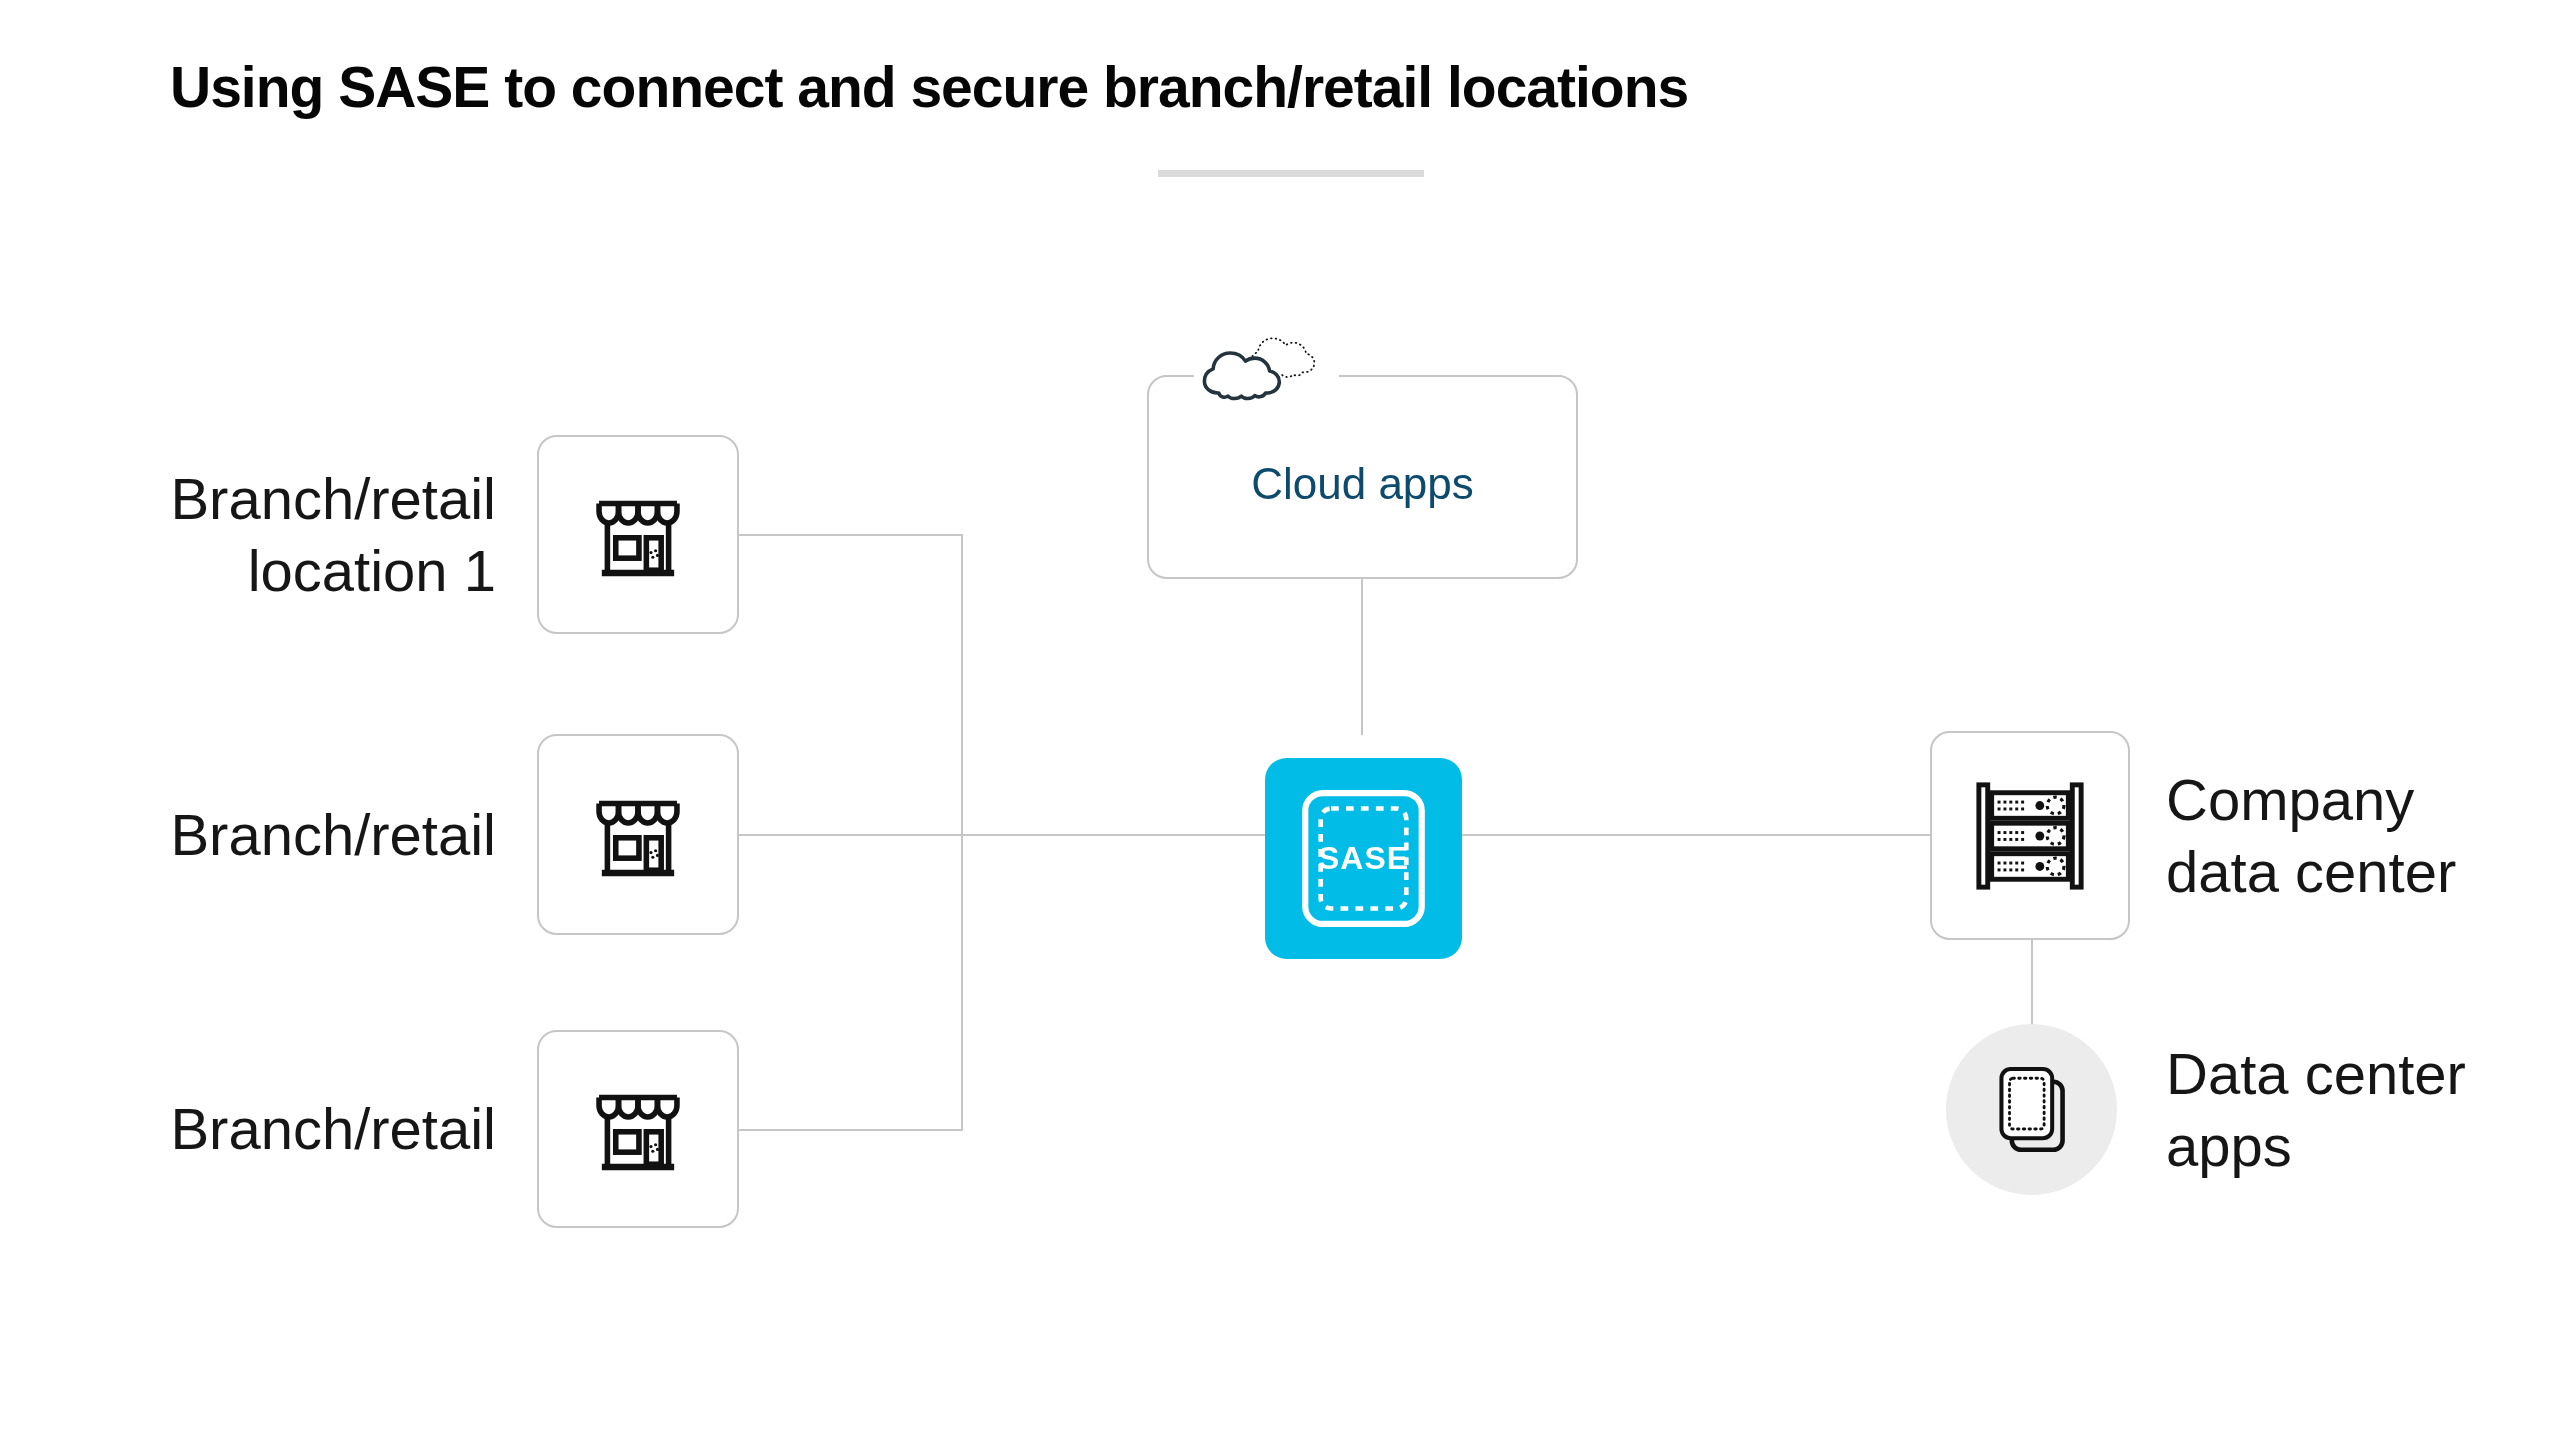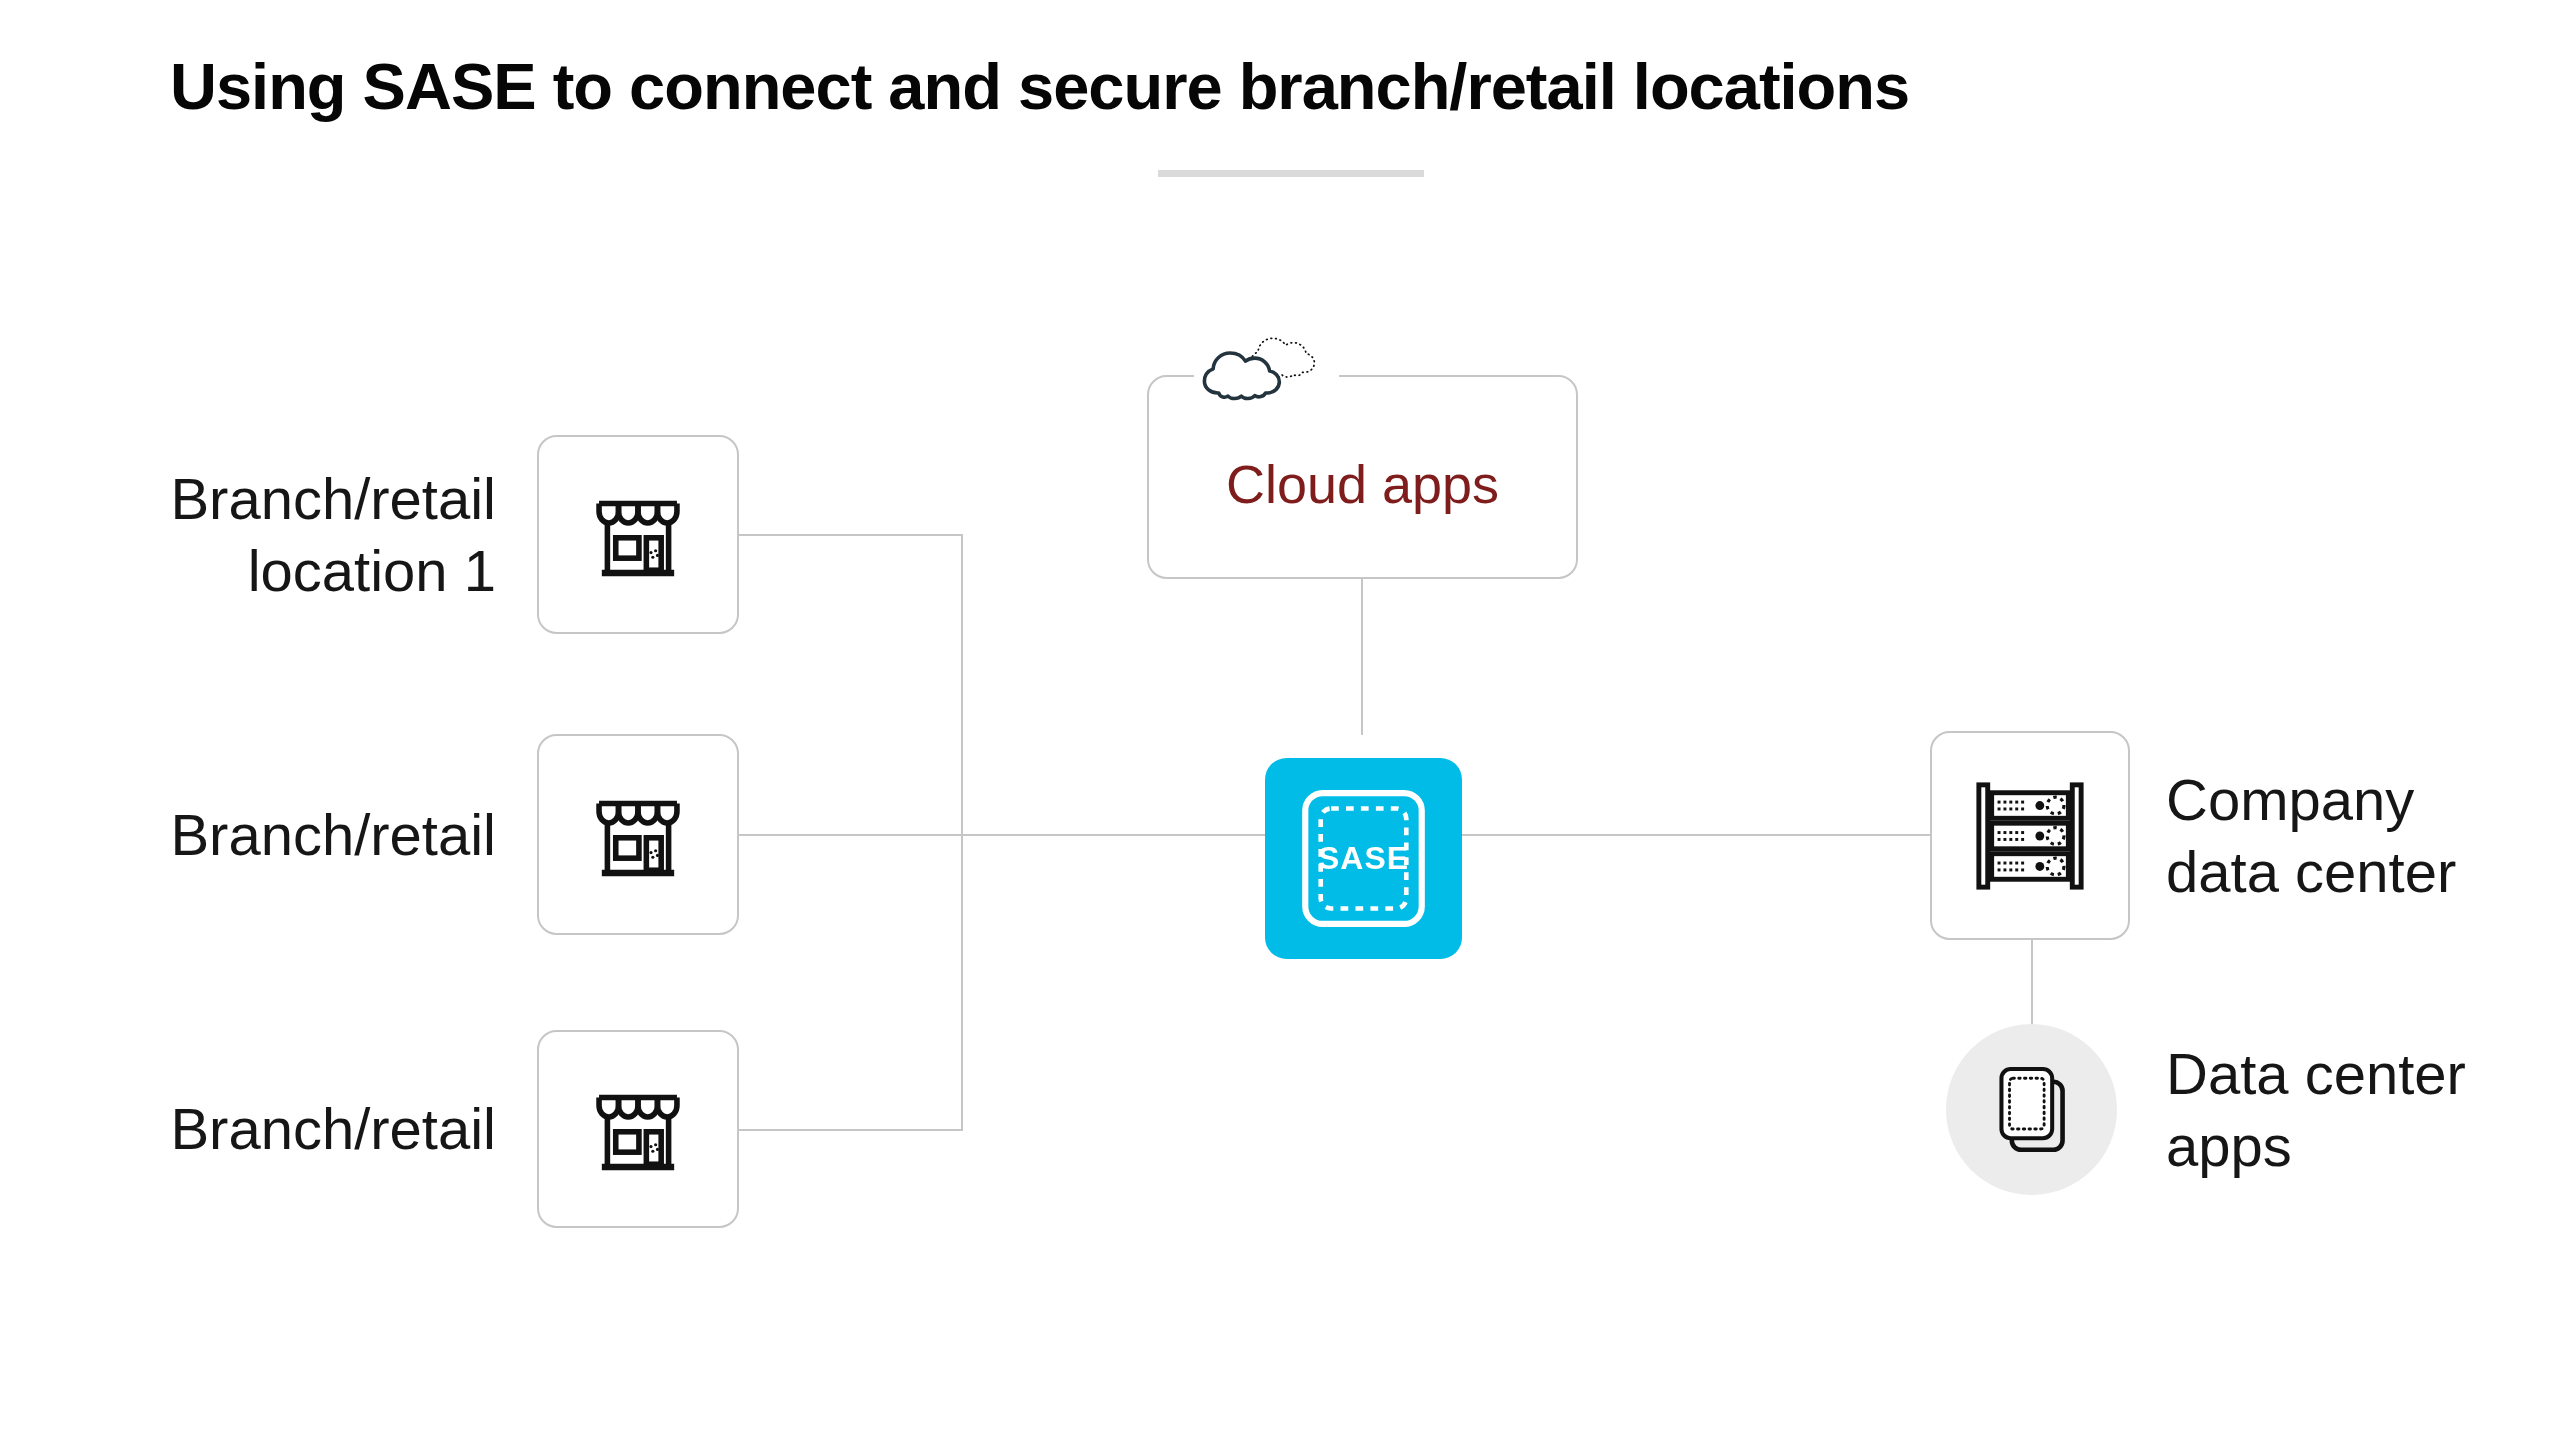--- a/index.html
+++ b/index.html
@@ -14,7 +14,7 @@
   
   #title{
     left:170px;top:45px;width:2318px;
-    font-size:65px;line-height:84px;
+    font-size:57px;line-height:84px;
     font-weight:bold;letter-spacing:-1px;
     color:#060606;
   }

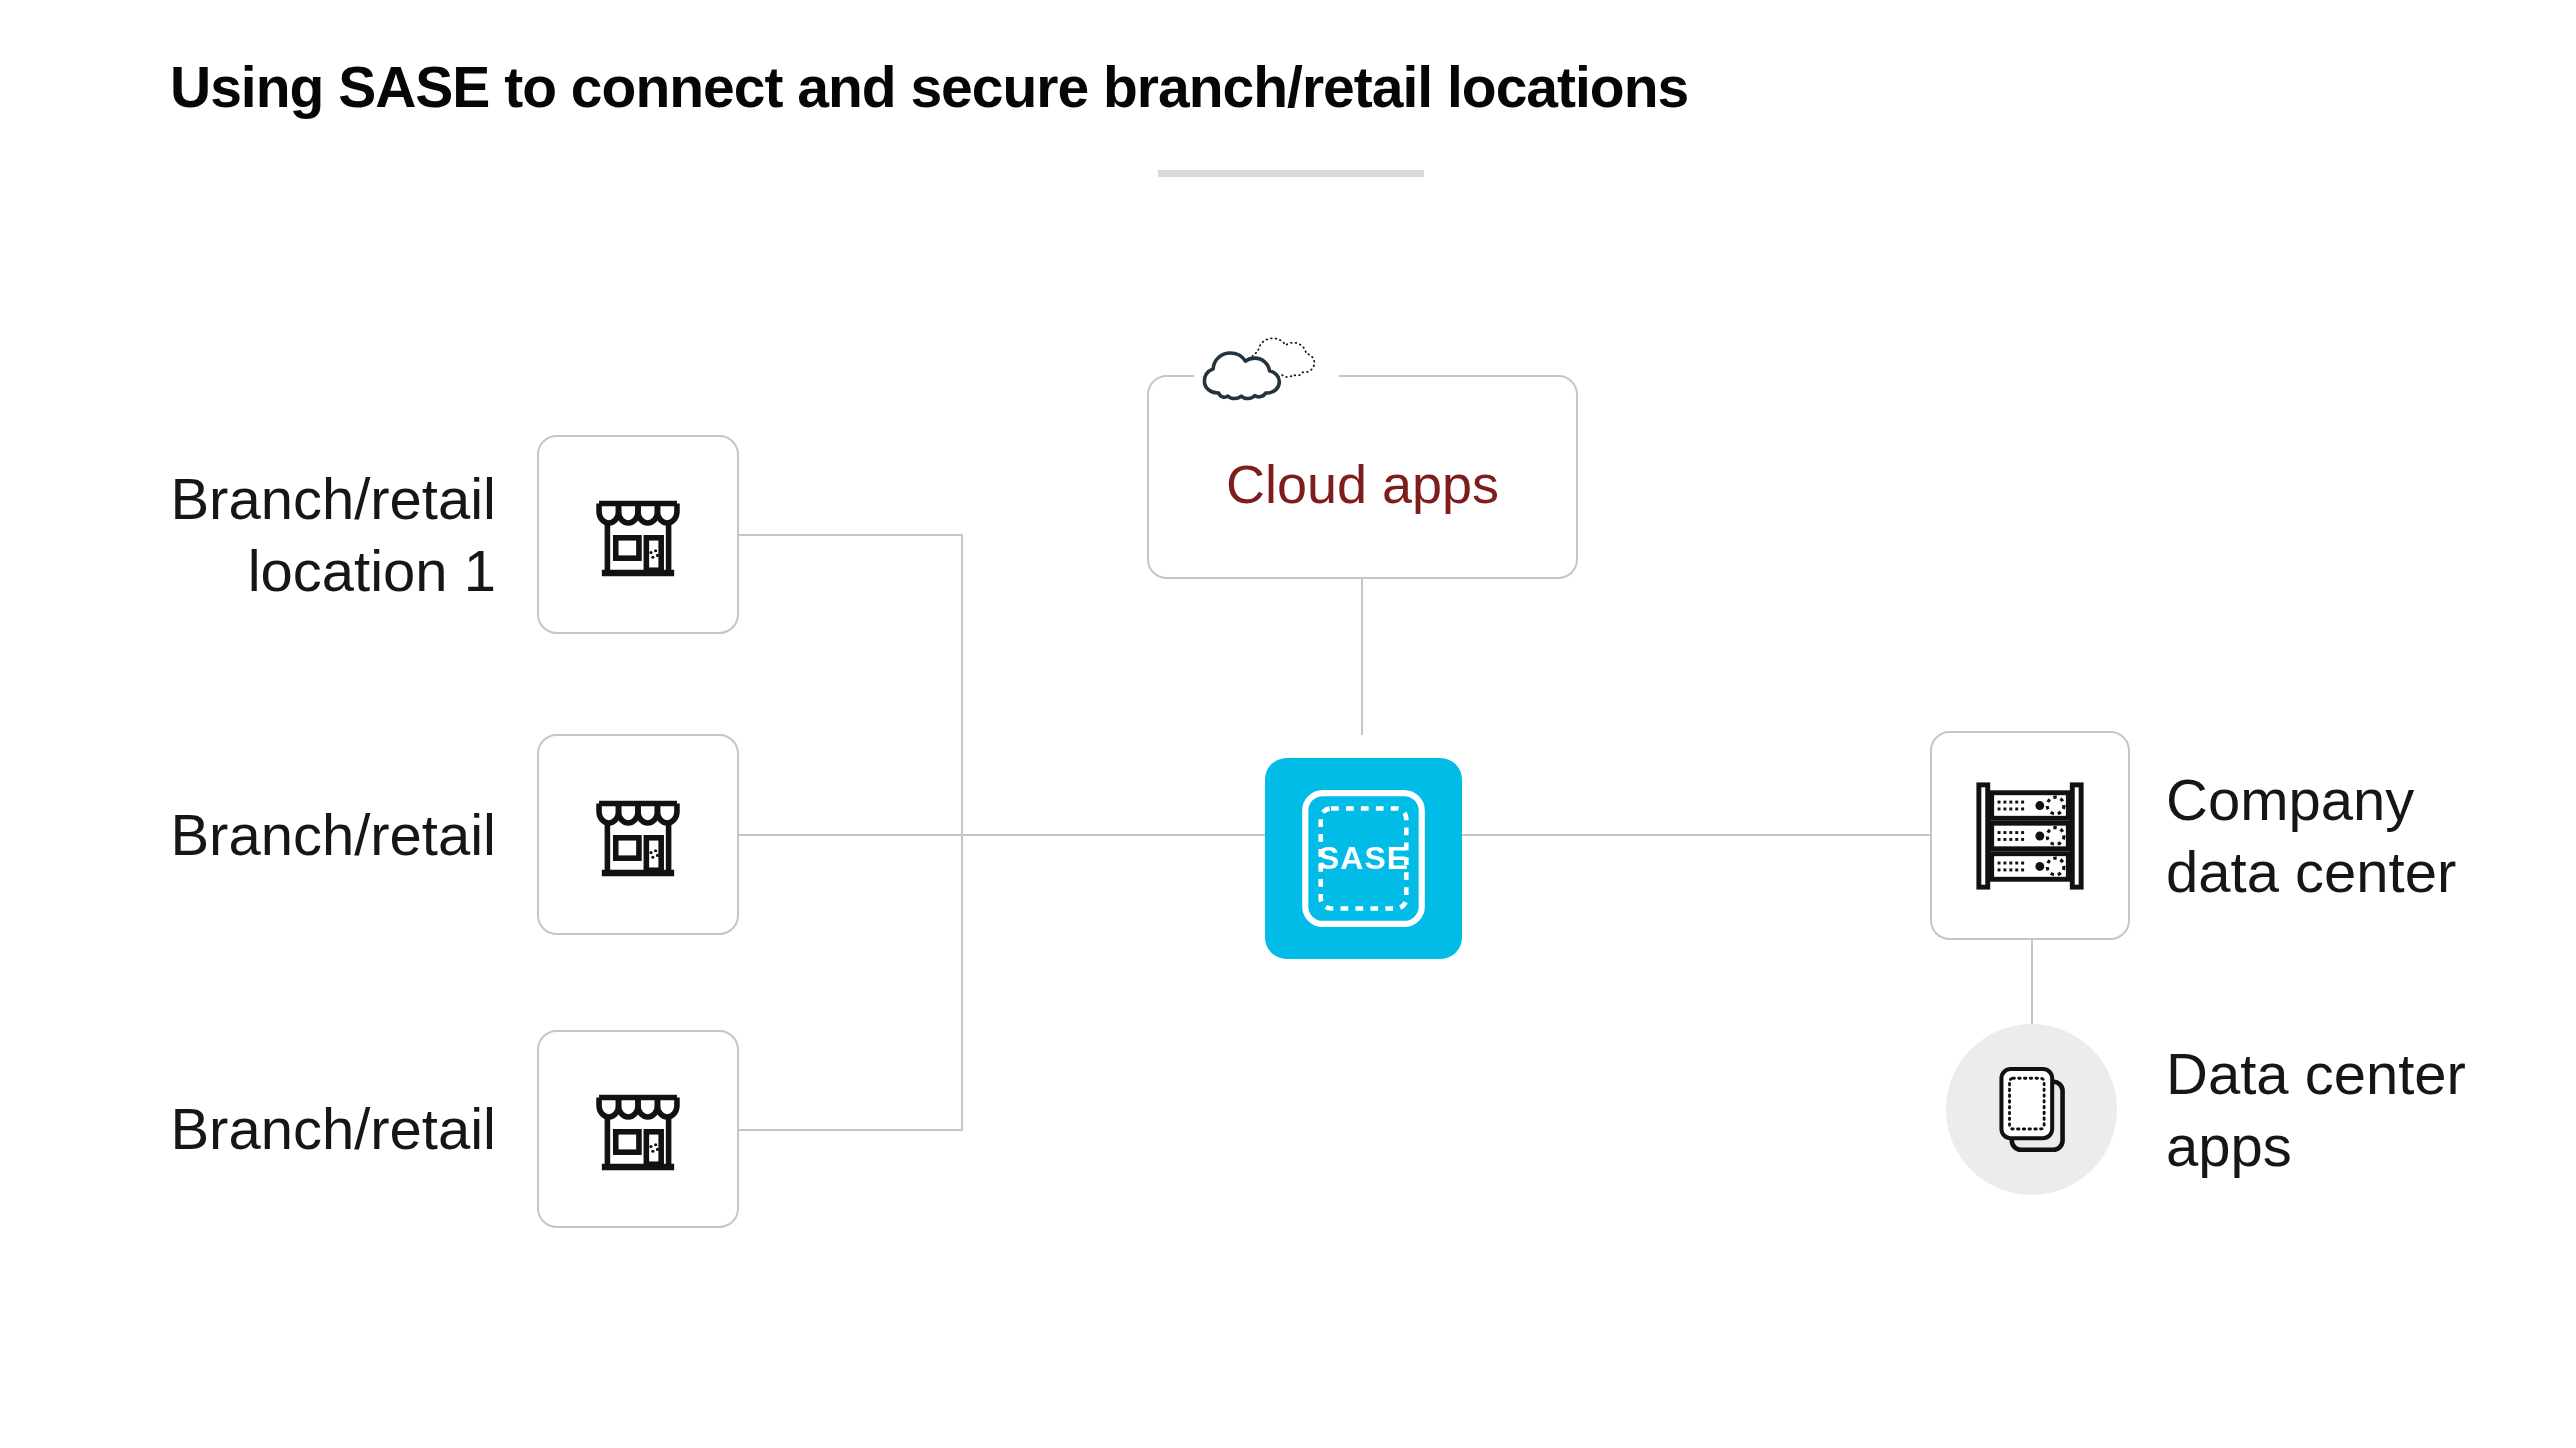--- a/index.html
+++ b/index.html
@@ -53,7 +53,7 @@
     padding-top:13.4px;
   }
   #cloud-apps-label{
-    color:#7f1d1d;font-size:54px;line-height:62px;
+    color:#0c4a6e;font-size:44px;line-height:62px;
   }
   #cloud-icon-wrap{
     left:1194px;top:335px;width:145px;height:78px;

